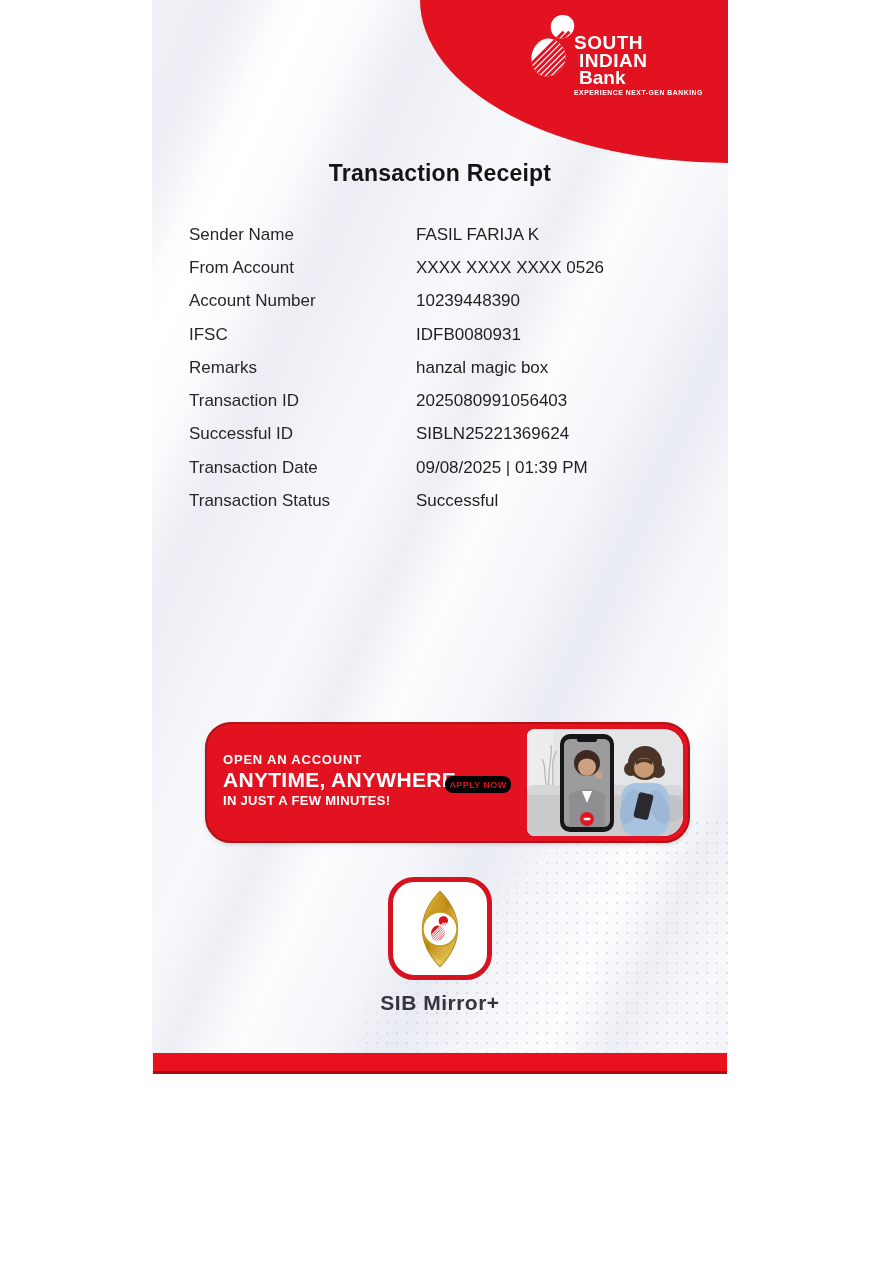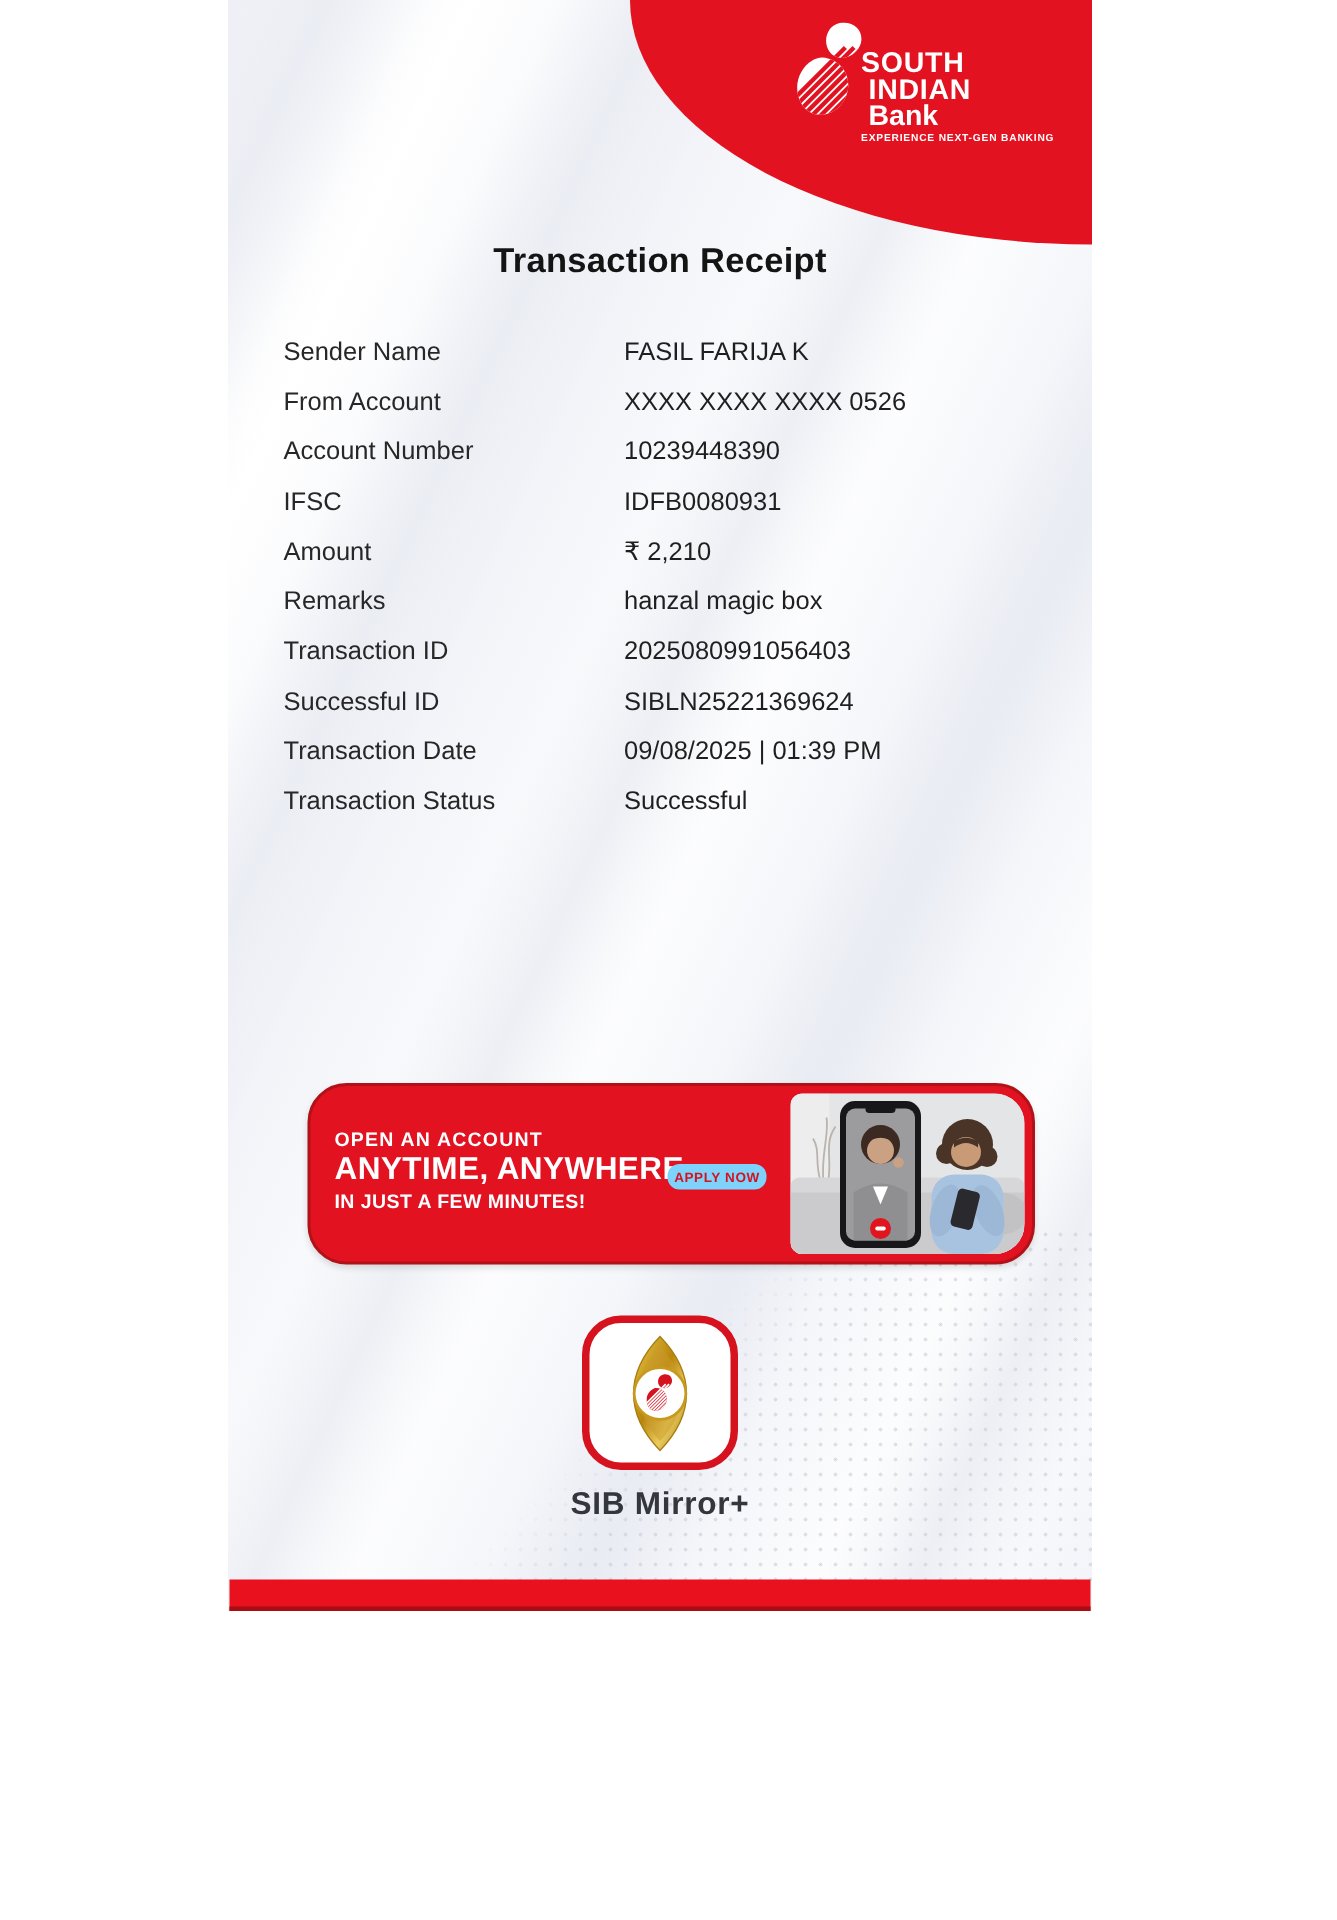--- a/index.html
+++ b/index.html
@@ -146,10 +146,6 @@
         <span class="val">IDFB0080931</span>
       </div>
     <div class="row">
-        <span class="lbl">Amount</span>
-        <span class="val">₹ 2,210</span>
-      </div>
-    <div class="row">
         <span class="lbl">Remarks</span>
         <span class="val">hanzal magic box</span>
       </div>

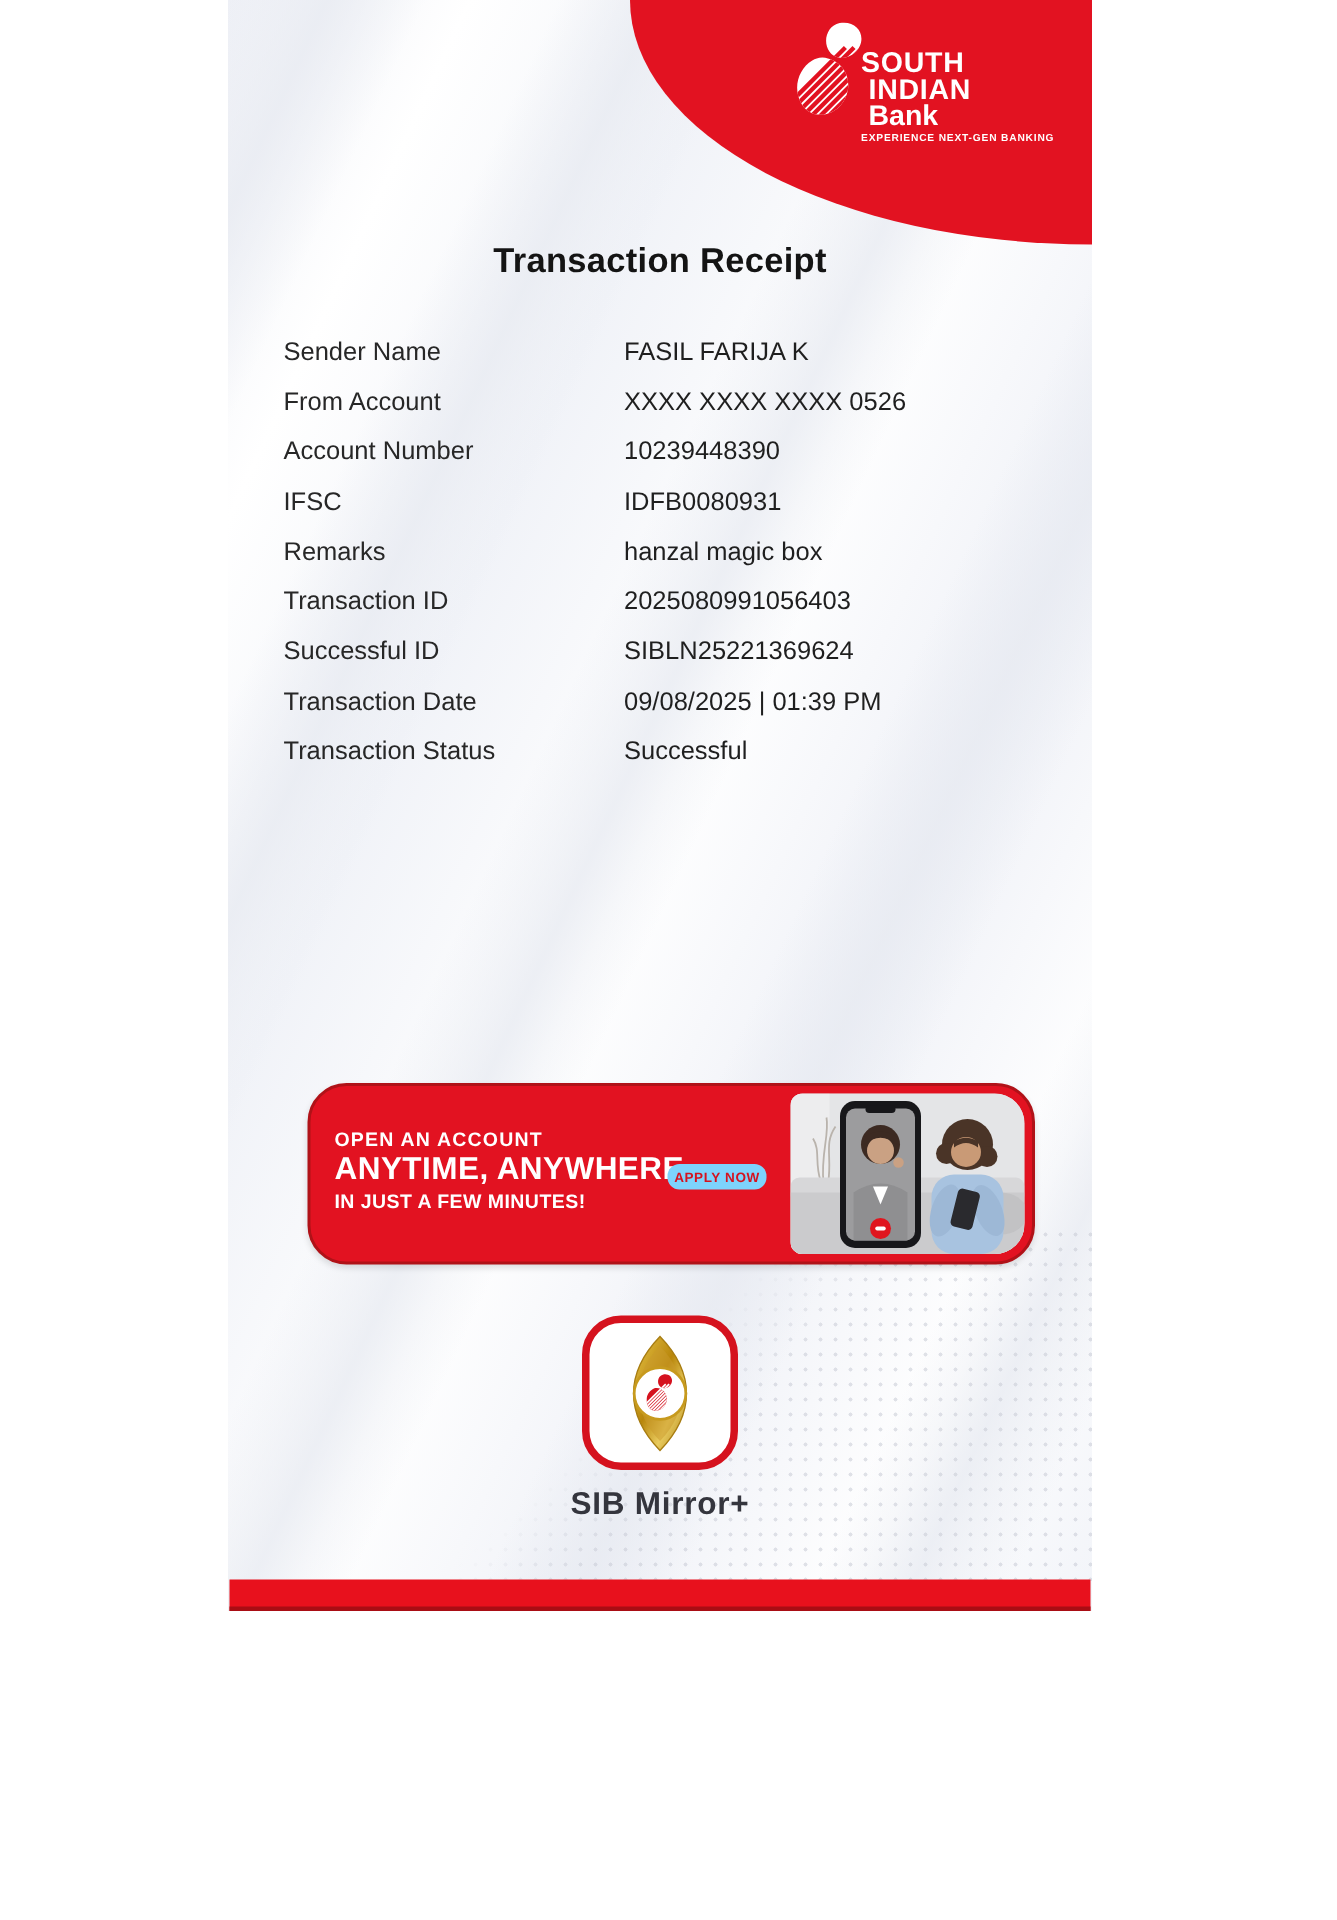--- a/index.html
+++ b/index.html
@@ -59,7 +59,7 @@
   .bt3{font-size:13px;font-weight:700;letter-spacing:.3px;line-height:17px;}
   .cta{
     position:absolute;left:238px;top:52px;width:66px;height:17px;
-    background:#7dd3fc;border-radius:8px;display:flex;align-items:center;justify-content:center;
+    background:#000000;border-radius:8px;display:flex;align-items:center;justify-content:center;
     font-size:9px;font-weight:700;color:#d5121e;letter-spacing:.4px;cursor:pointer;
   }
   .photo{

